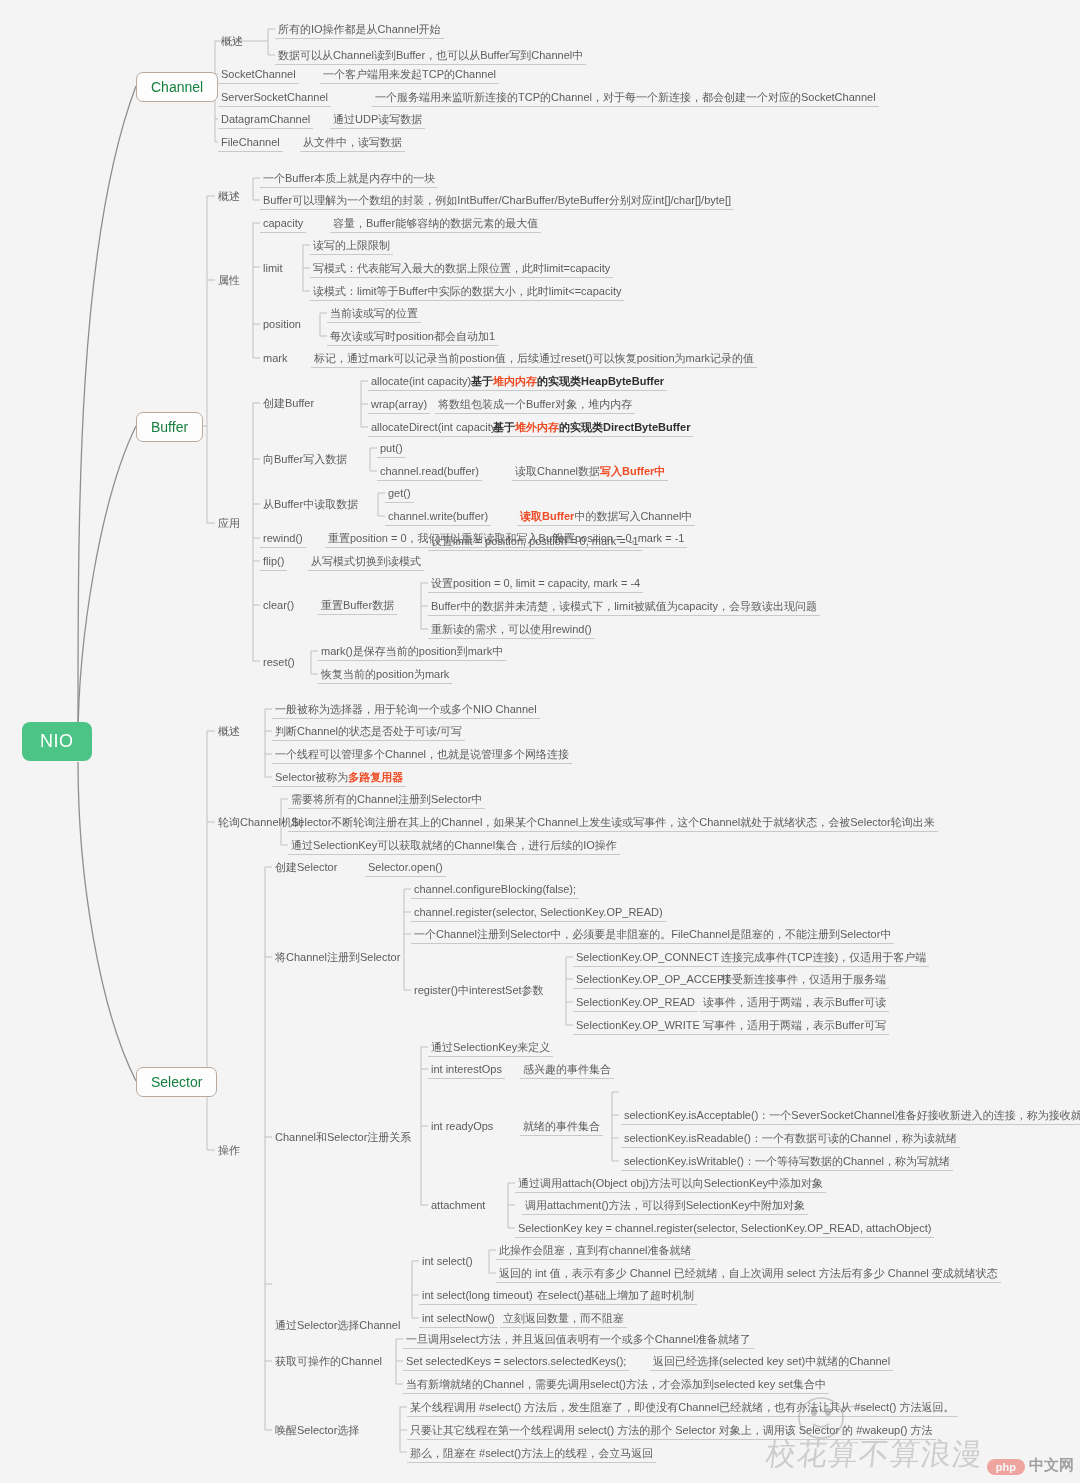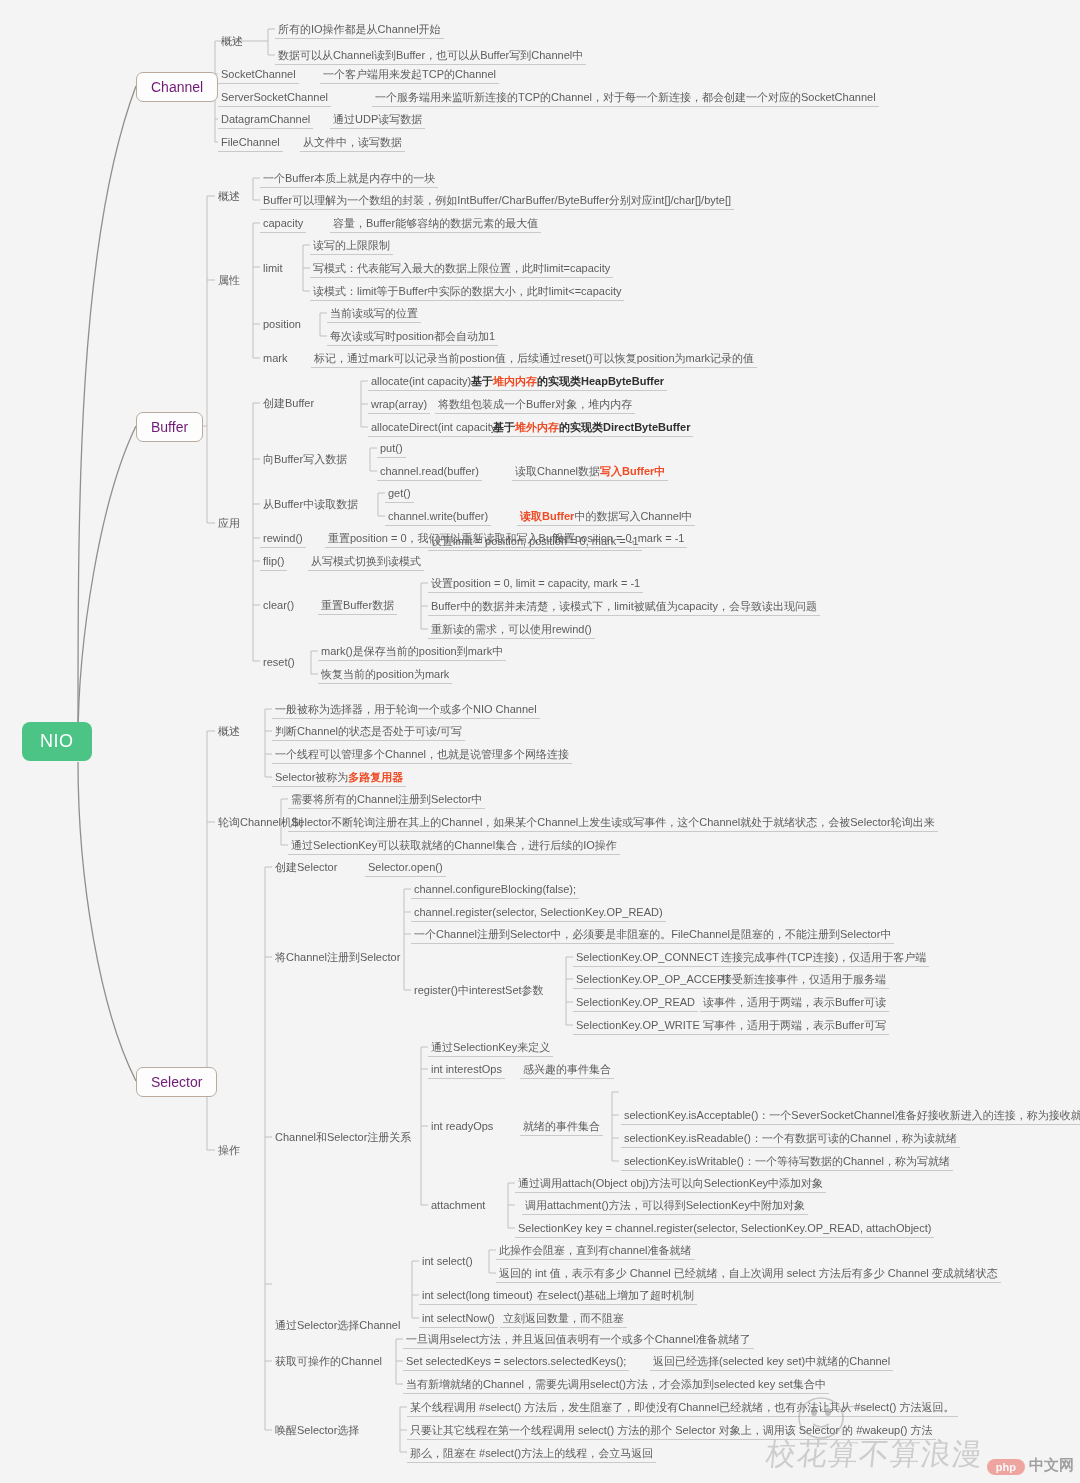--- a/index.html
+++ b/index.html
@@ -25,7 +25,7 @@
   }
   
   .lvl1{
-    background:#fdfdfd;color:#701a75;
+    background:#fdfdfd;color:#15803d;
     border:1px solid #b9aa9d;
     border-radius:7px;
     font-size:14px;

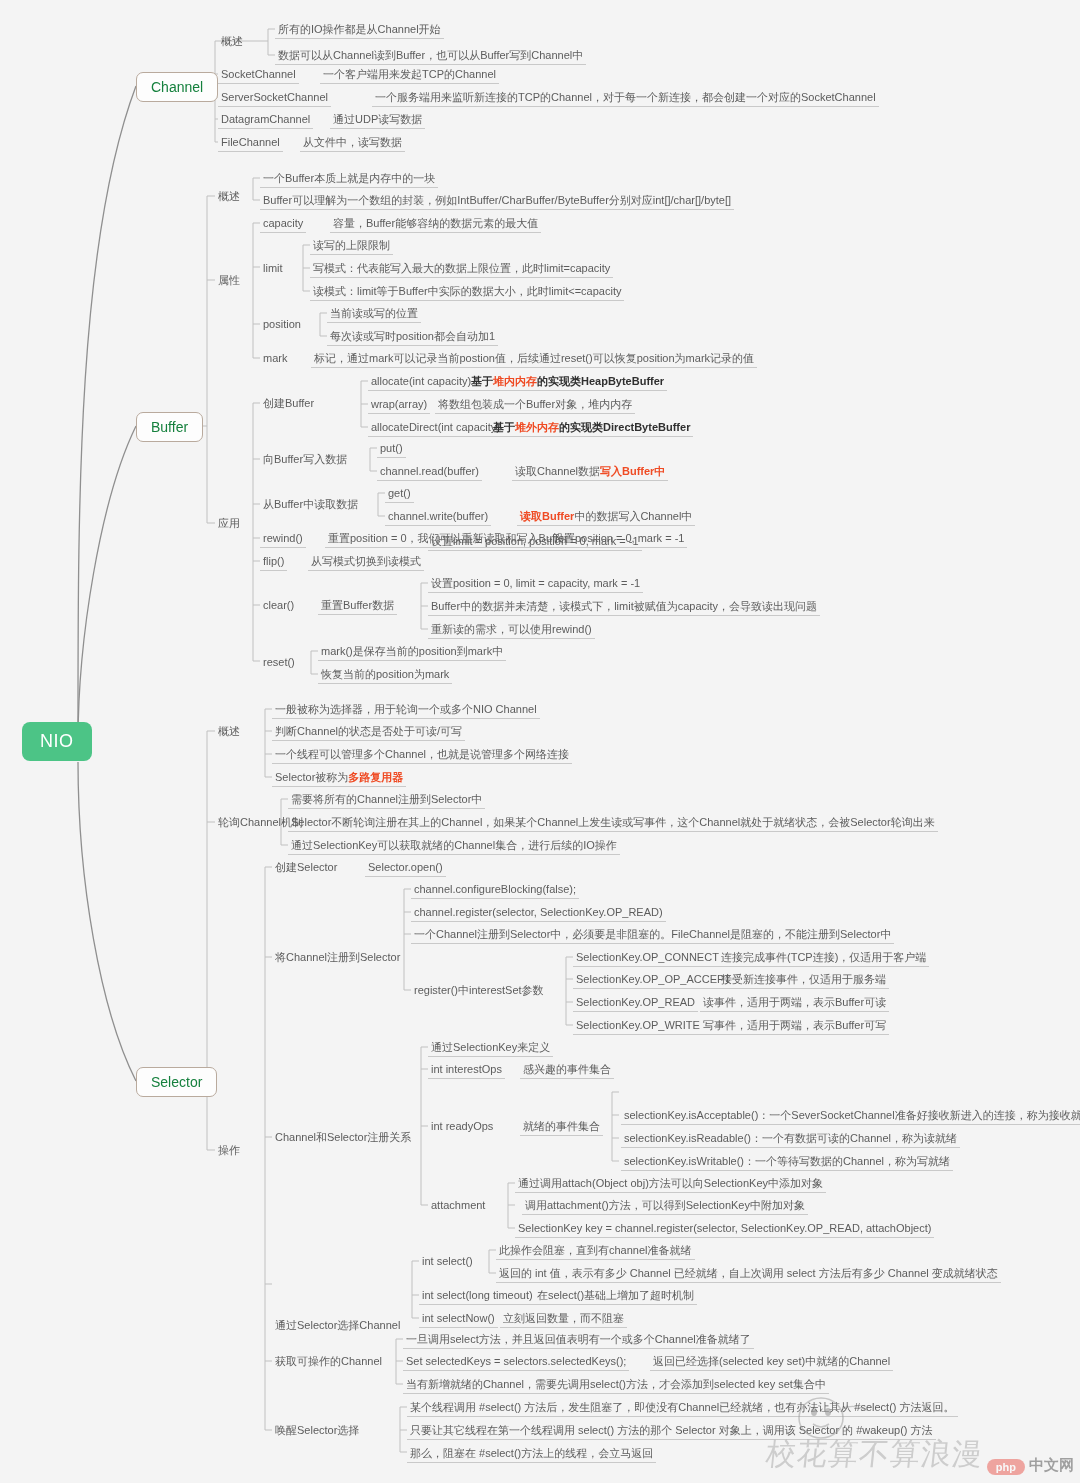--- a/index.html
+++ b/index.html
@@ -301,7 +301,7 @@
 
   <div class="t nb" style="left:260px;top:598px;">clear()</div>
   <div class="t" style="left:318px;top:598px;">重置Buffer数据</div>
-  <div class="t" style="left:428px;top:576px;">设置position = 0, limit = capacity, mark = -1</div>
+  <div class="t" style="left:428px;top:576px;">设置position = 0, limit = capacity, mark = -4</div>
   <div class="t" style="left:428px;top:599px;">Buffer中的数据并未清楚，读模式下，limit被赋值为capacity，会导致读出现问题</div>
   <div class="t" style="left:428px;top:622px;">重新读的需求，可以使用rewind()</div>
 

